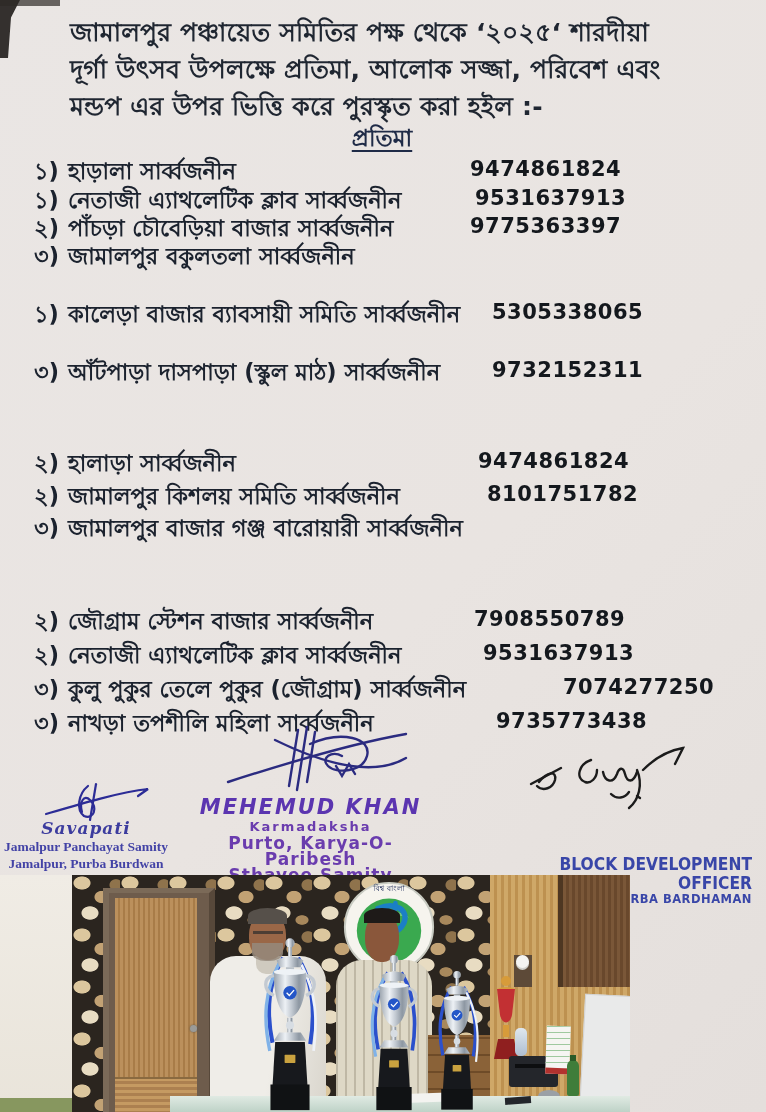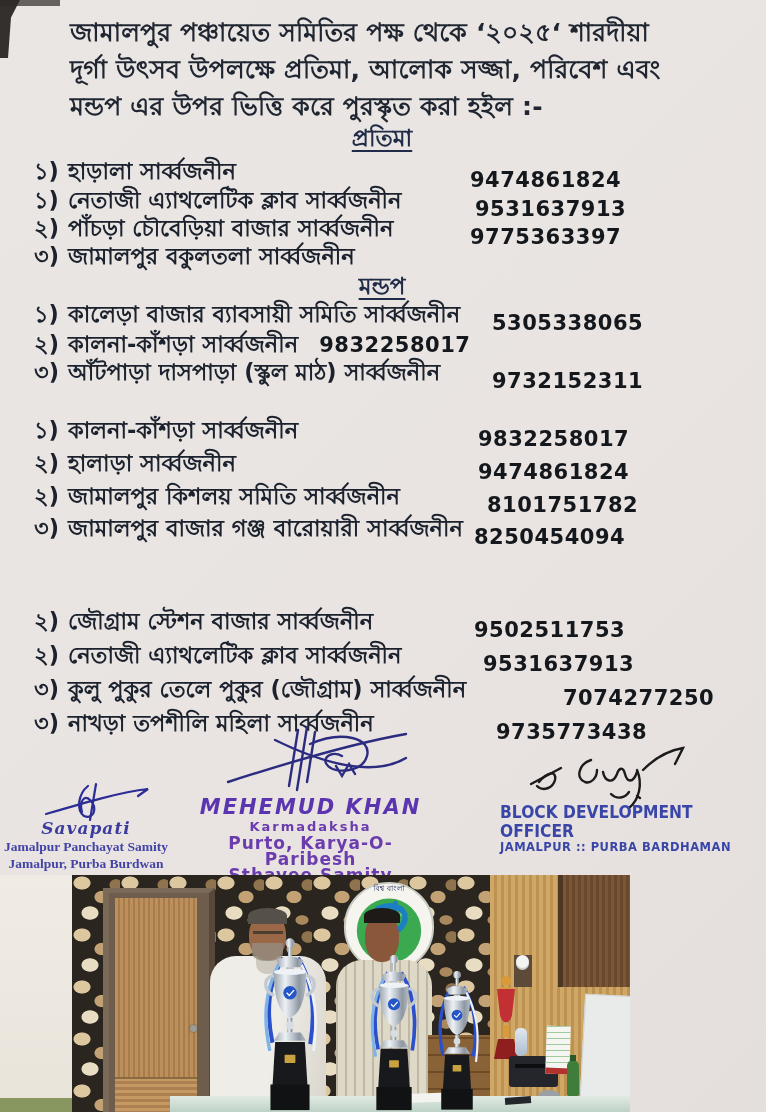--- a/index.html
+++ b/index.html
@@ -20,7 +20,7 @@
   .row{left:34px;width:716px;height:28px;font-size:22.5px;white-space:nowrap;}
   .row .rank{display:inline-block;min-width:26px;color:#1b222e;font-weight:600;}
   .row .name{color:#1b222e;font-weight:600;margin-left:8px;}
-  .row .phone{position:absolute;top:14px;font-size:21px;font-weight:600;color:#14181d;
+  .row .phone{position:absolute;top:3px;font-size:21px;font-weight:600;color:#14181d;
         font-family:"DejaVu Sans",sans-serif;letter-spacing:.5px;}
   .row .phone.inline{position:static;margin-left:14px;}
   

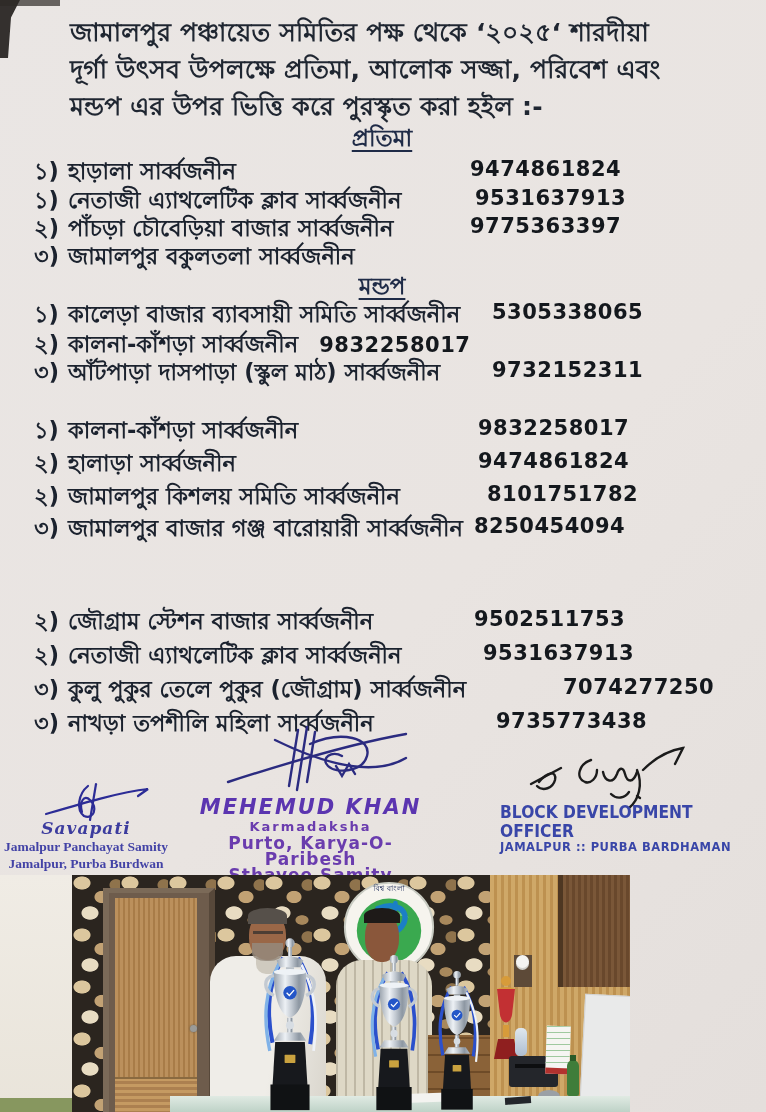--- a/index.html
+++ b/index.html
@@ -125,7 +125,6 @@
     <span class="rank">৩)</span><span class="name">জামালপুর বকুলতলা সার্ব্বজনীন</span>
   </div>
 
-  <div class="abs sec-head" style="top:268px">মন্ডপ</div>
   <div class="abs row" style="top:297px">
     <span class="rank">১)</span><span class="name">কালেড়া বাজার ব্যাবসায়ী সমিতি সার্ব্বজনীন</span>
     <span class="phone" style="left:458px">5305338065</span>

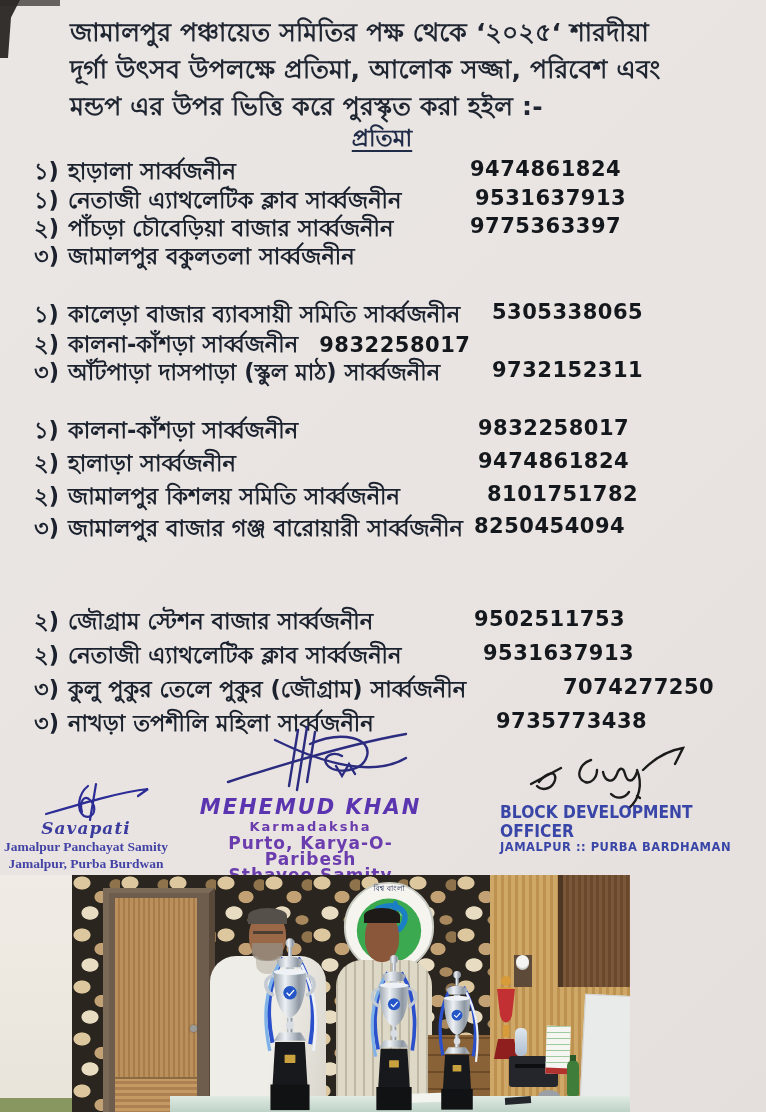--- a/index.html
+++ b/index.html
@@ -129,10 +129,6 @@
     <span class="rank">১)</span><span class="name">কালেড়া বাজার ব্যাবসায়ী সমিতি সার্ব্বজনীন</span>
     <span class="phone" style="left:458px">5305338065</span>
   </div>
-  <div class="abs row" style="top:327px">
-    <span class="rank">২)</span><span class="name">কালনা-কাঁশড়া সার্ব্বজনীন</span>
-    <span class="phone inline">9832258017</span>
-  </div>
   <div class="abs row" style="top:355px">
     <span class="rank">৩)</span><span class="name">আঁটপাড়া দাসপাড়া (স্কুল মাঠ) সার্ব্বজনীন</span>
     <span class="phone" style="left:458px">9732152311</span>

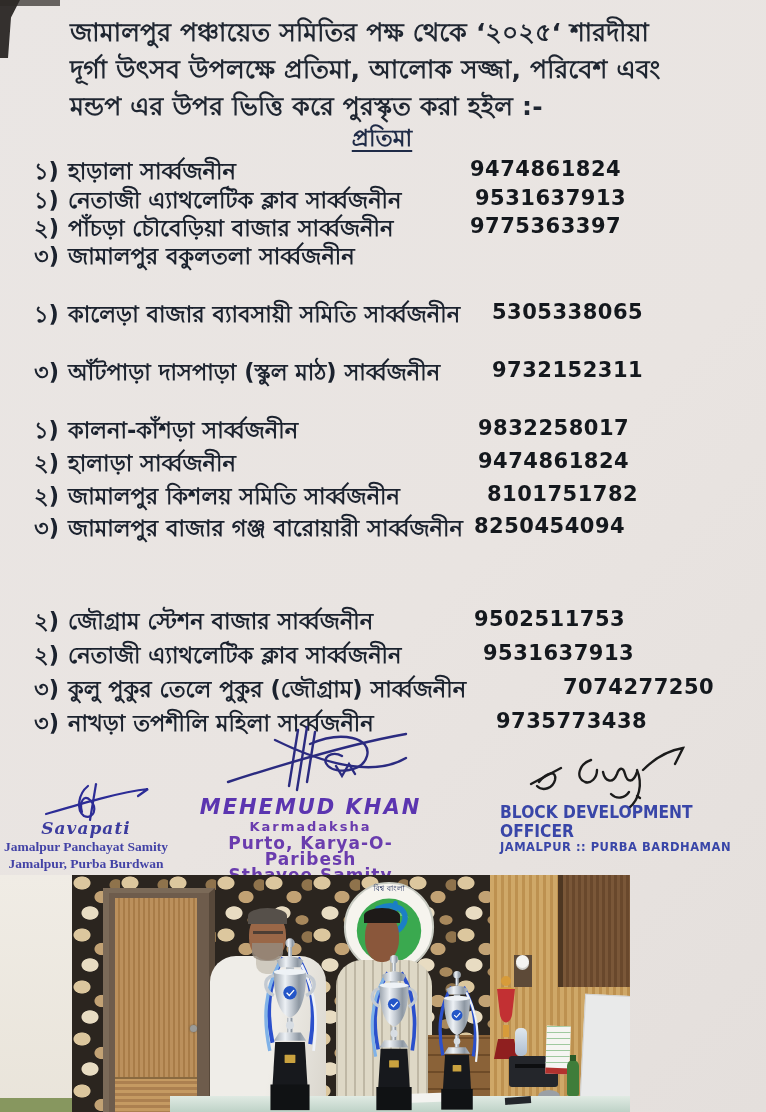--- a/index.html
+++ b/index.html
@@ -134,10 +134,6 @@
     <span class="phone" style="left:458px">9732152311</span>
   </div>
 
-  <div class="abs row" style="top:413px">
-    <span class="rank">১)</span><span class="name">কালনা-কাঁশড়া সার্ব্বজনীন</span>
-    <span class="phone" style="left:444px">9832258017</span>
-  </div>
   <div class="abs row" style="top:446px">
     <span class="rank">২)</span><span class="name">হালাড়া সার্ব্বজনীন</span>
     <span class="phone" style="left:444px">9474861824</span>

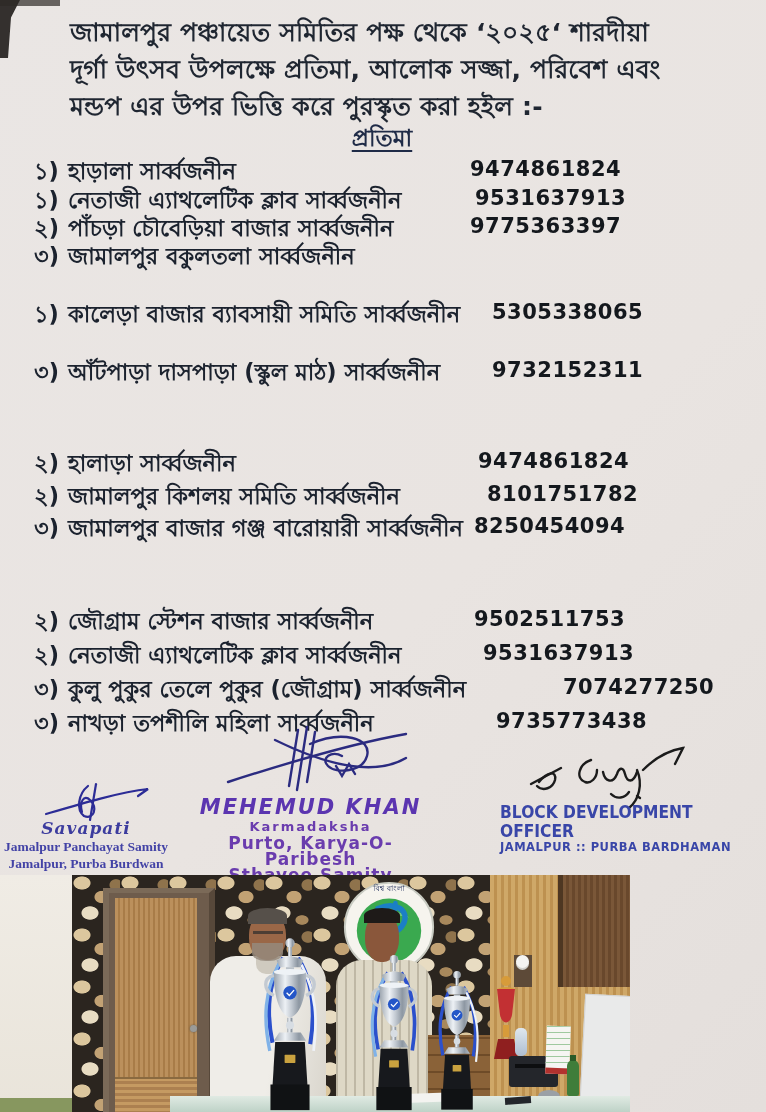--- a/index.html
+++ b/index.html
@@ -144,7 +144,6 @@
   </div>
   <div class="abs row" style="top:511px">
     <span class="rank">৩)</span><span class="name">জামালপুর বাজার গঞ্জ বারোয়ারী সার্ব্বজনীন</span>
-    <span class="phone" style="left:440px">8250454094</span>
   </div>
 
   <div class="abs row" style="top:604px">

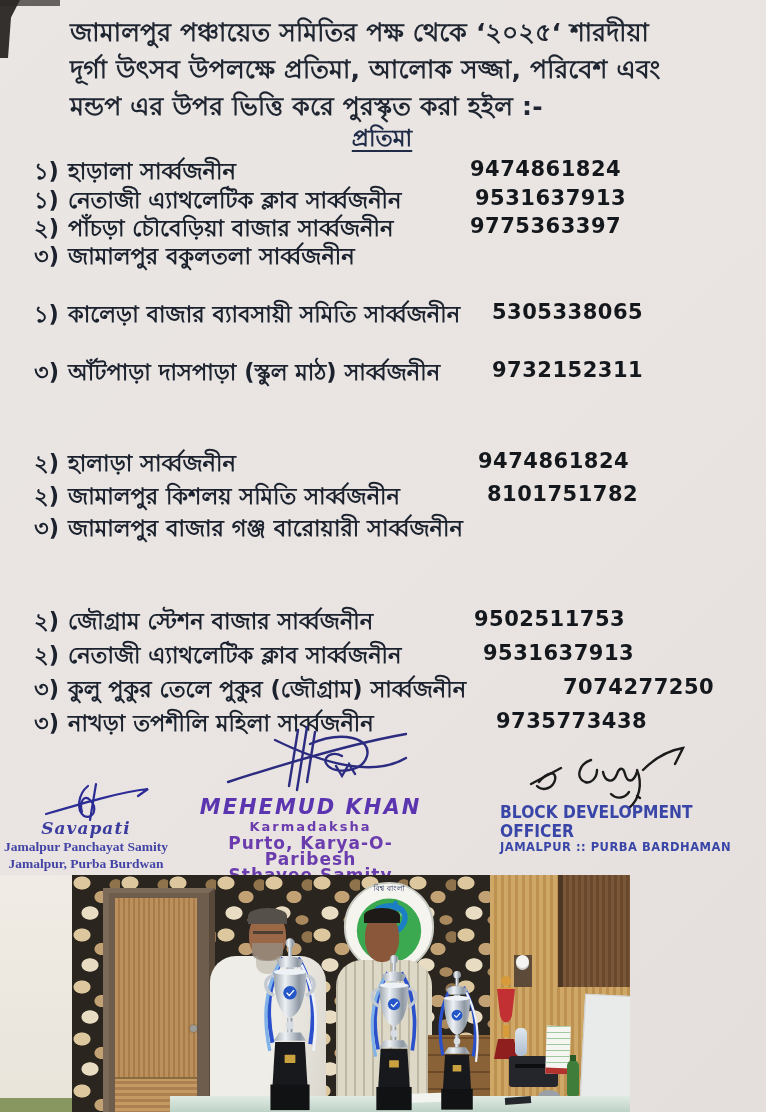--- a/index.html
+++ b/index.html
@@ -148,7 +148,7 @@
 
   <div class="abs row" style="top:604px">
     <span class="rank">২)</span><span class="name">জৌগ্রাম স্টেশন বাজার সার্ব্বজনীন</span>
-    <span class="phone" style="left:440px">9502511753</span>
+    <span class="phone" style="left:440px">7908550789</span>
   </div>
   <div class="abs row" style="top:638px">
     <span class="rank">২)</span><span class="name">নেতাজী এ্যাথলেটিক ক্লাব সার্ব্বজনীন</span>

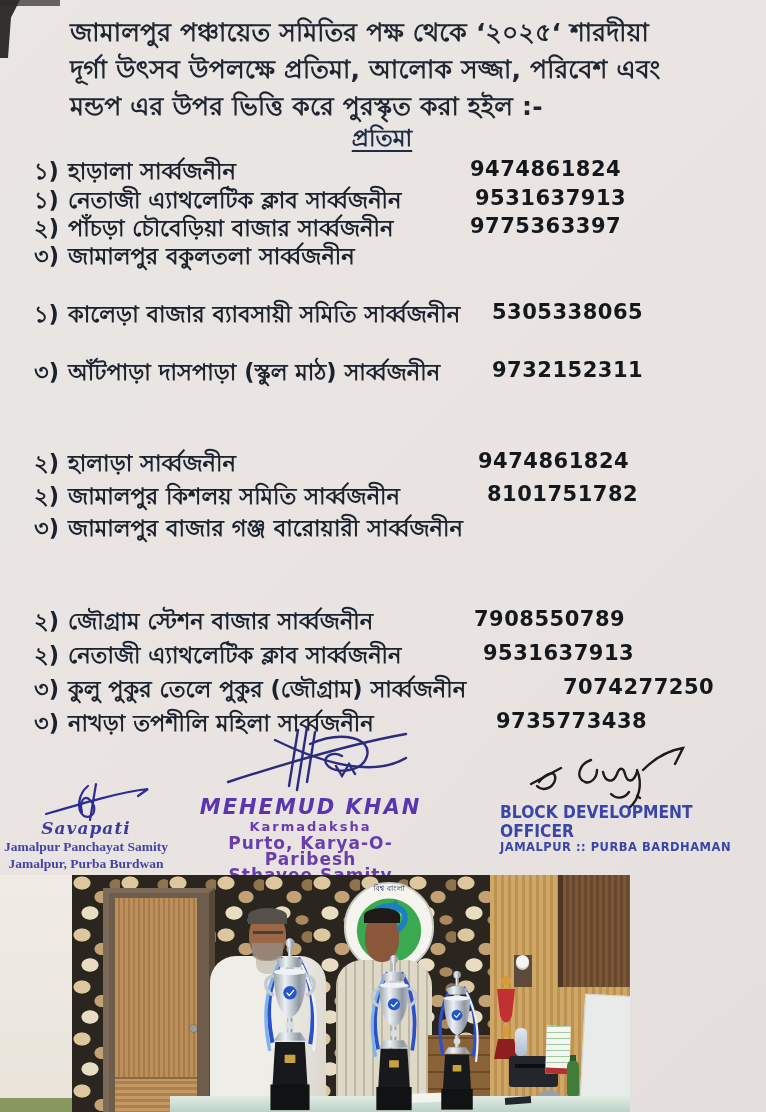--- a/index.html
+++ b/index.html
@@ -34,7 +34,7 @@
   .stamp-mid .name{font-size:21px;font-weight:700;font-style:italic;letter-spacing:2px;color:#5b35b0;}
   .stamp-mid .l2{font-size:13px;font-weight:700;letter-spacing:2px;line-height:16px;}
   .stamp-mid .l3{font-size:17px;font-weight:700;letter-spacing:1px;line-height:16px;}
-  .stamp-right{left:500px;top:804px;width:252px;text-align:left;color:#3946a8;}
+  .stamp-right{left:500px;top:856px;width:252px;text-align:right;color:#3946a8;}
   .stamp-right .t1{font-size:15.5px;font-weight:700;letter-spacing:0;transform:scaleY(1.1);}
   .stamp-right .t2{font-size:11.5px;font-weight:700;letter-spacing:.5px;}
   

